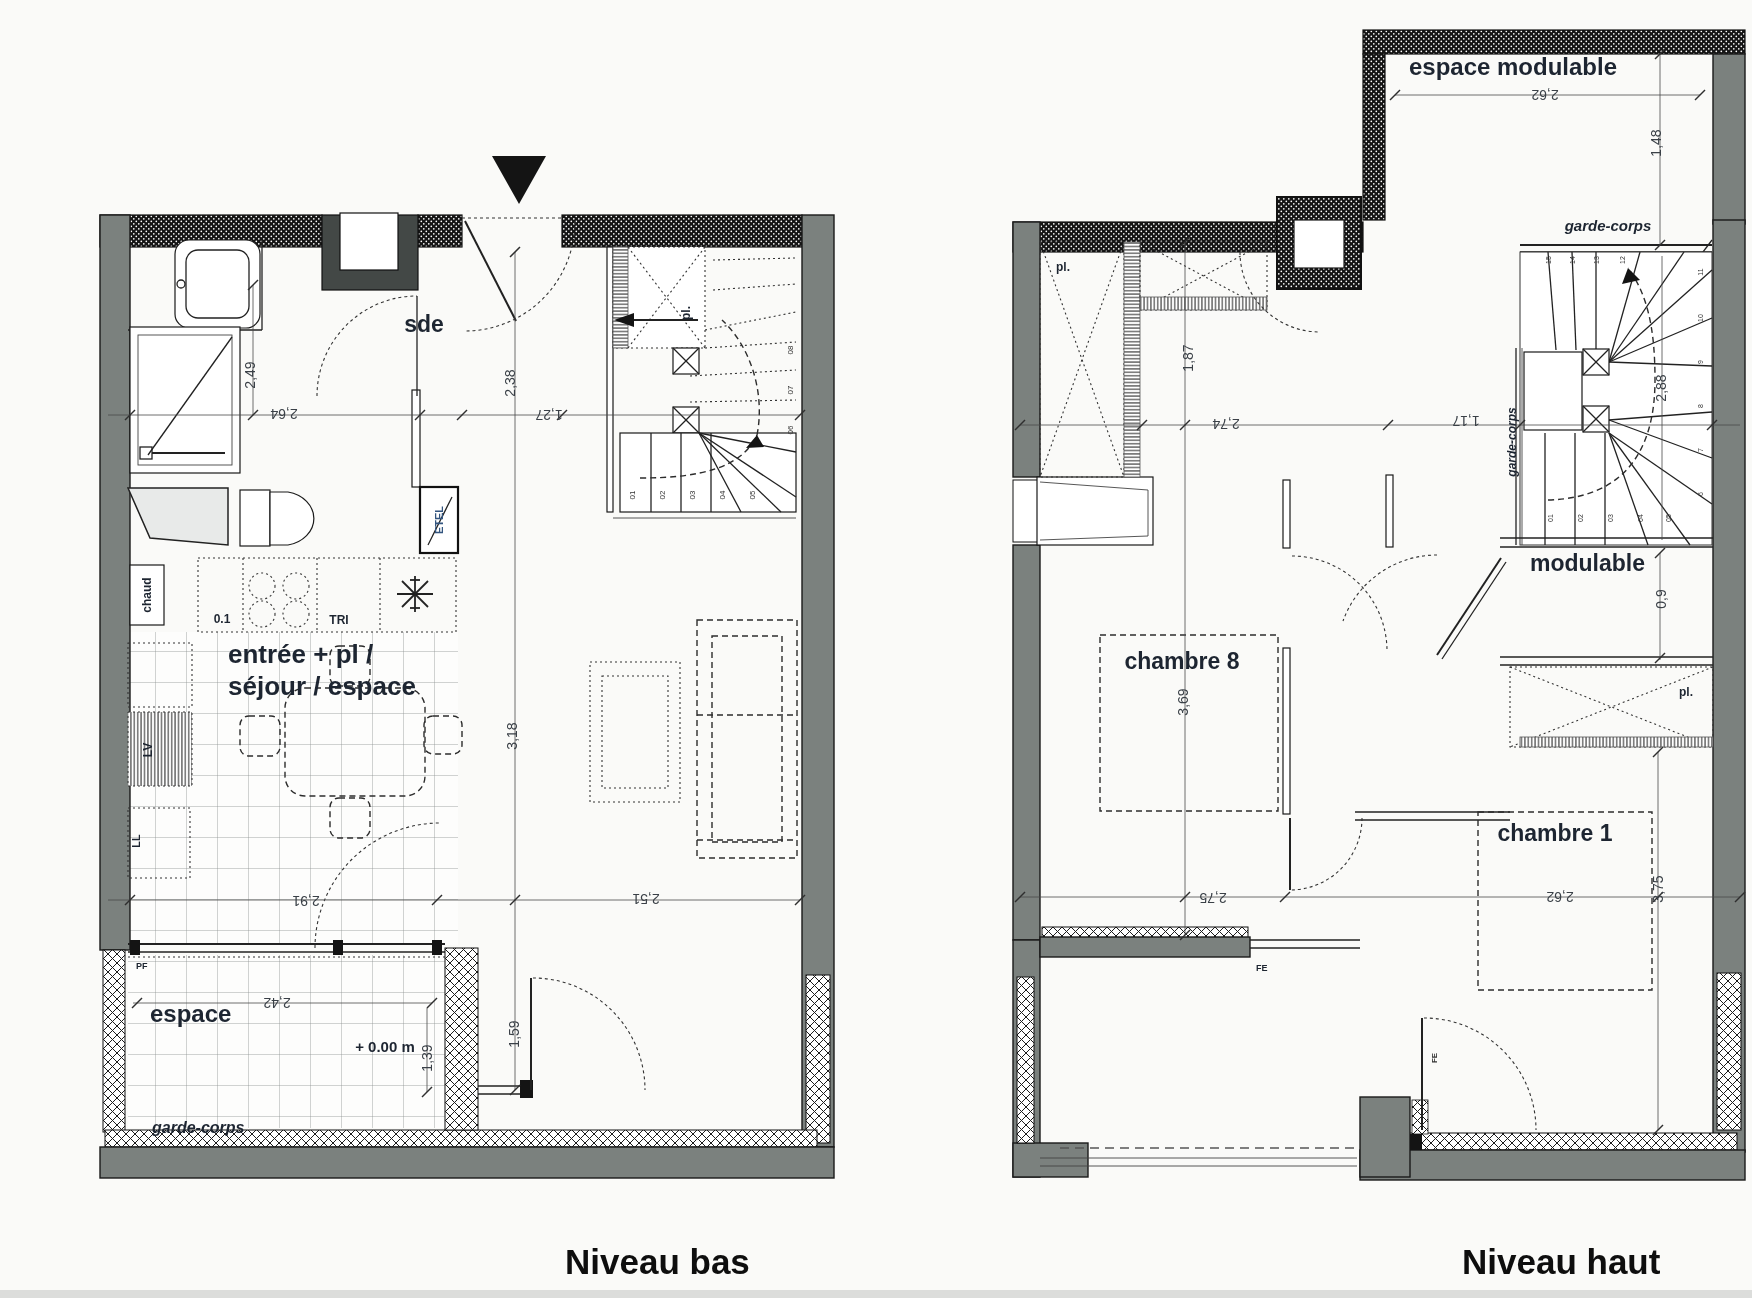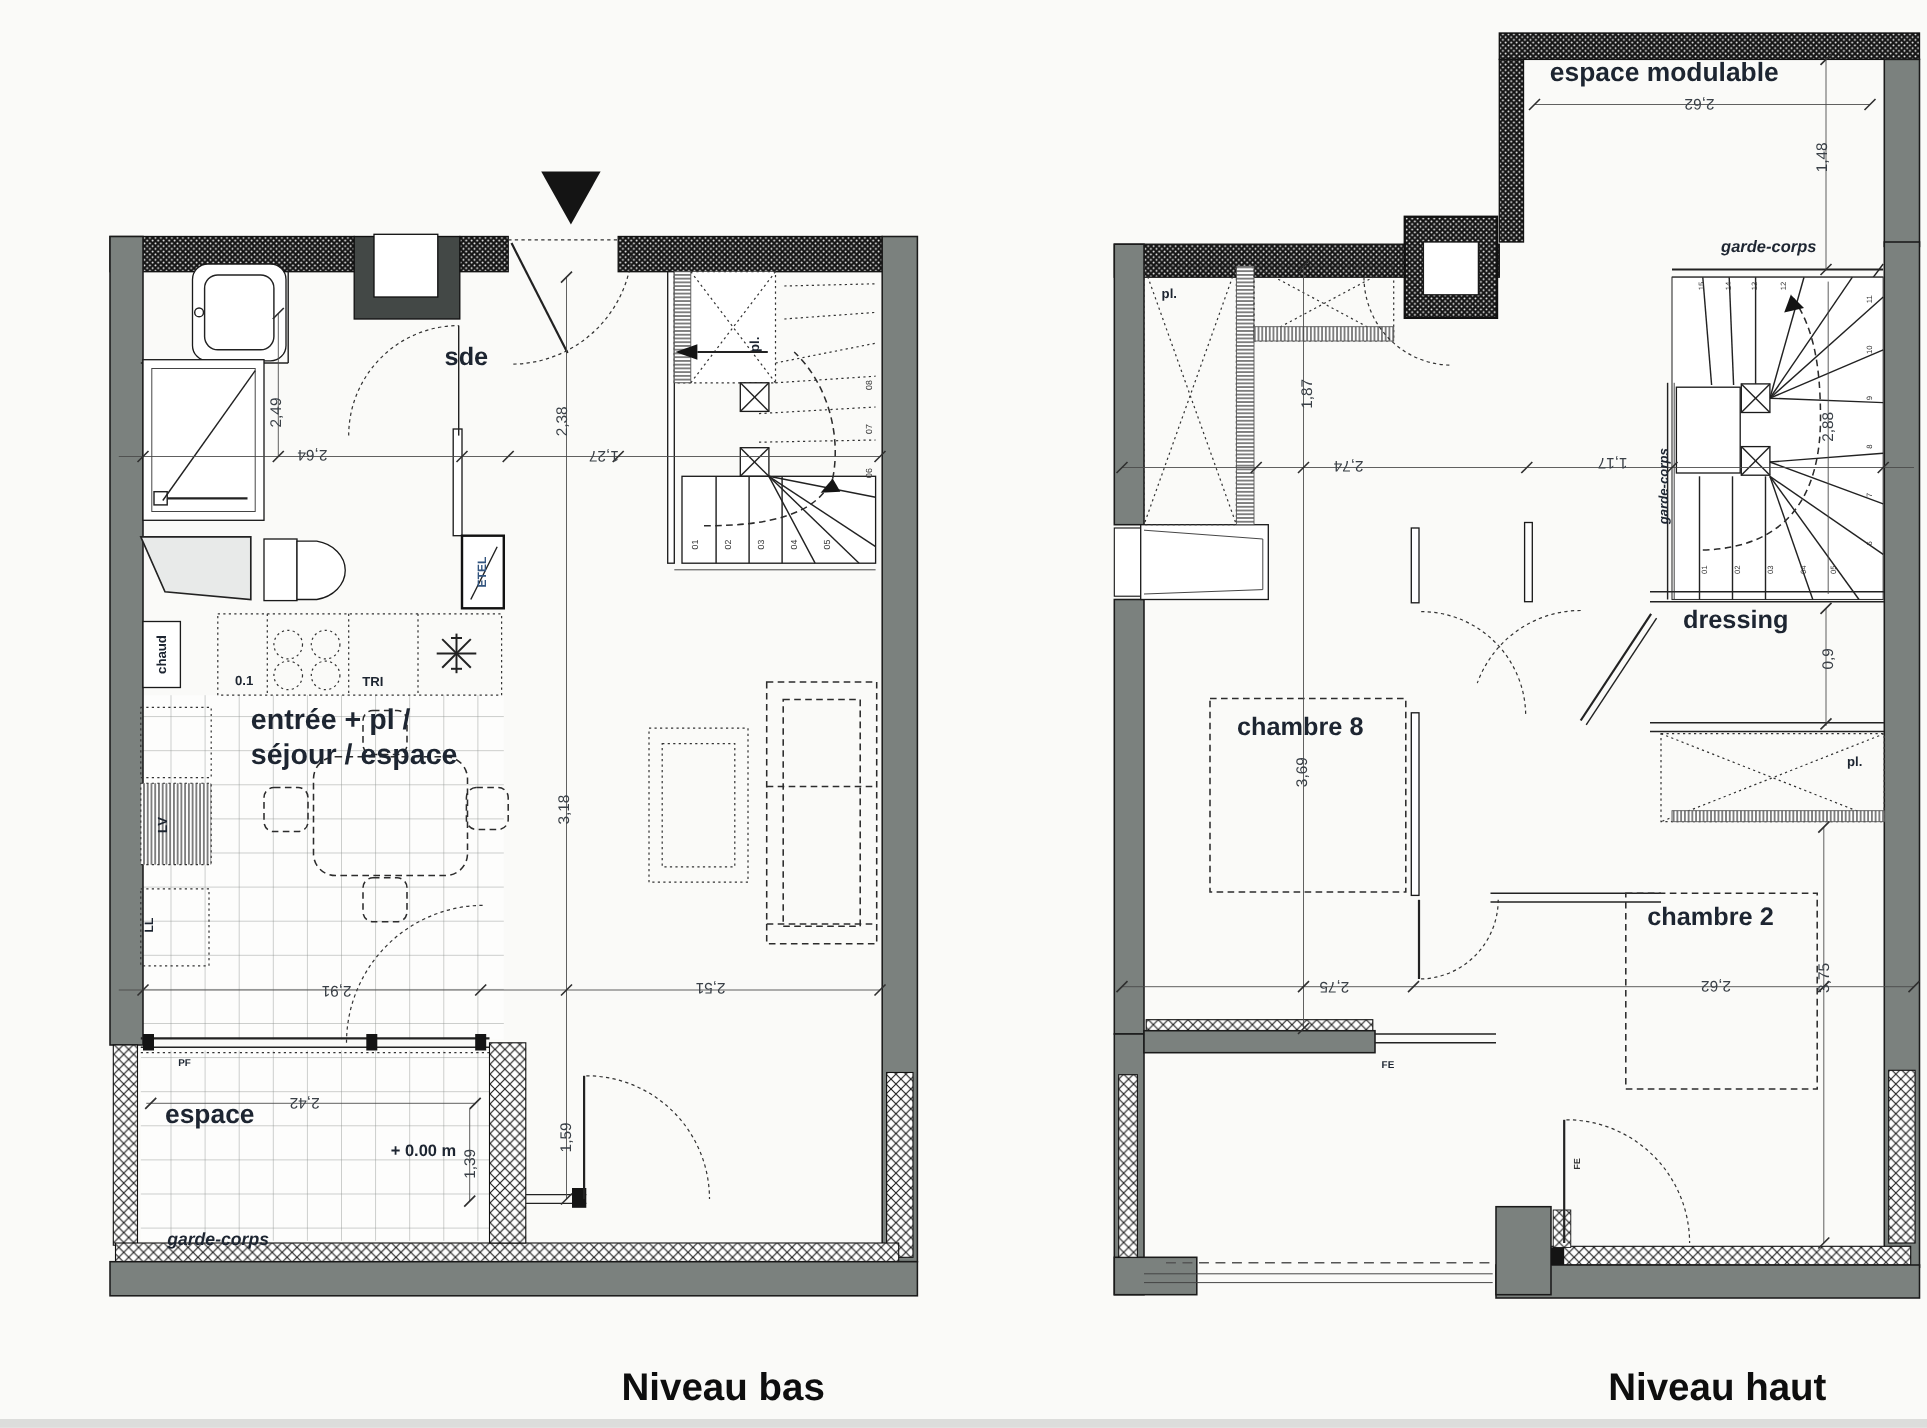--- a/index.html
+++ b/index.html
@@ -424,7 +424,7 @@
 <span class="t b f24" style="left:1513px;top:67px">espace modulable</span>
 <span class="t b f20" style="left:1063px;top:267px">pl.</span>
 <span class="t b f20" style="left:1686px;top:692px">pl.</span>
-<span class="t la b f23" style="left:1530px;top:563px">dressing</span>
+<span class="t la b f23" style="left:1530px;top:563px">modulable</span>
 <span class="t b f23" style="left:1182px;top:661px">chambre 8</span>
 <span class="t b f23" style="left:1555px;top:833px">chambre 2</span>
 <span class="t b i f15" style="left:1608px;top:225px">garde-corps</span>

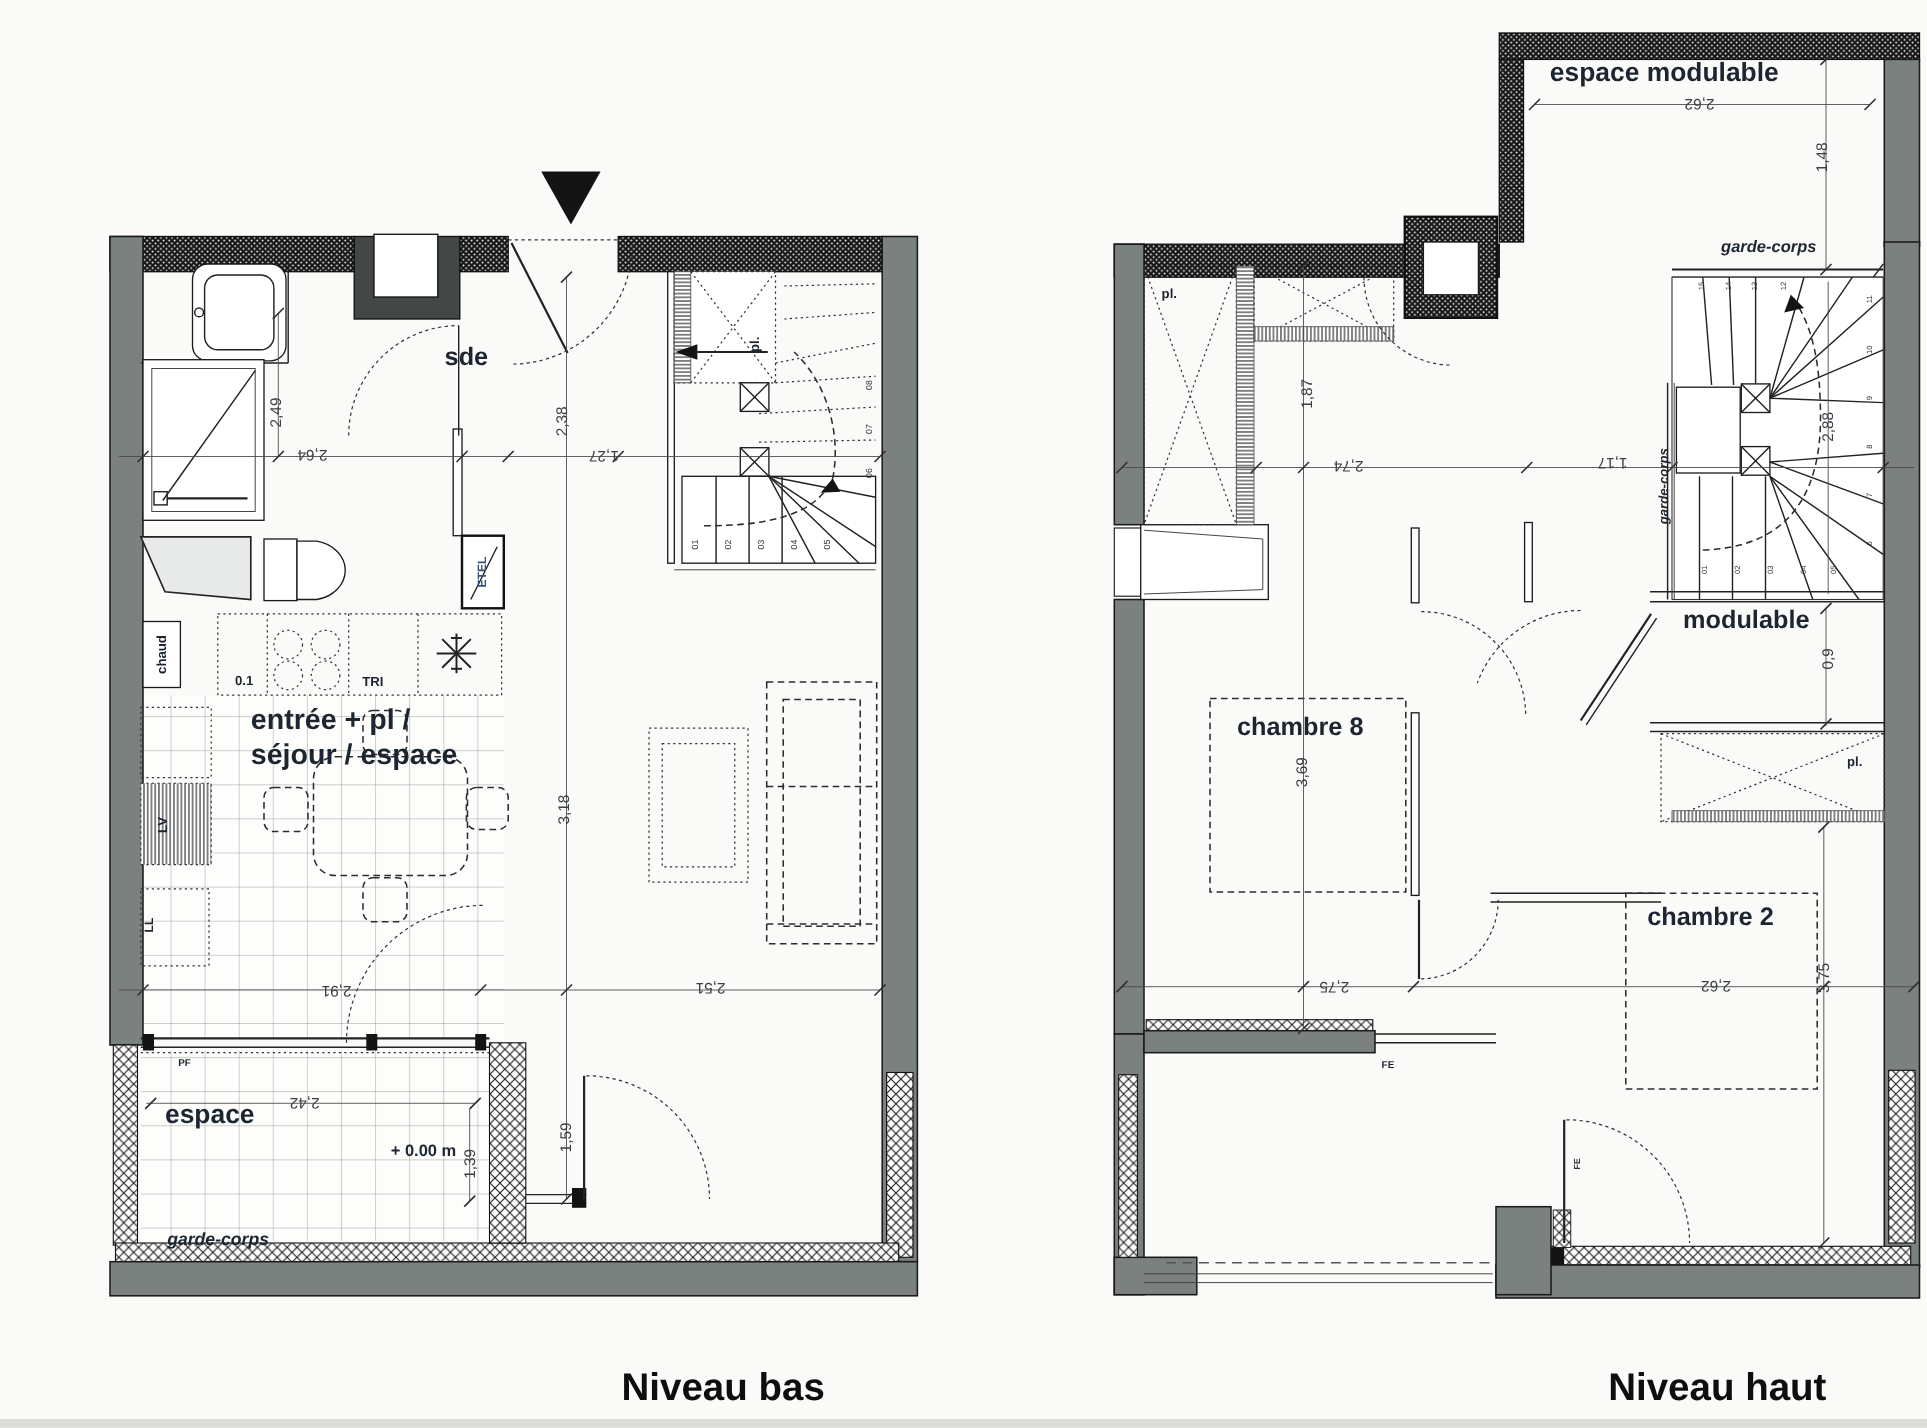--- a/index.html
+++ b/index.html
@@ -426,7 +426,7 @@
 <span class="t b f20" style="left:1686px;top:692px">pl.</span>
 <span class="t la b f23" style="left:1530px;top:563px">modulable</span>
 <span class="t b f23" style="left:1182px;top:661px">chambre 8</span>
-<span class="t b f23" style="left:1555px;top:833px">chambre 2</span>
+<span class="t b f23" style="left:1555px;top:833px">chambre 1</span>
 <span class="t b i f15" style="left:1608px;top:225px">garde-corps</span>
 <span class="t b i f12 r90" style="left:1512px;top:442px">garde-corps</span>
 <span class="t la b f9" style="left:1256px;top:968px">FE</span>

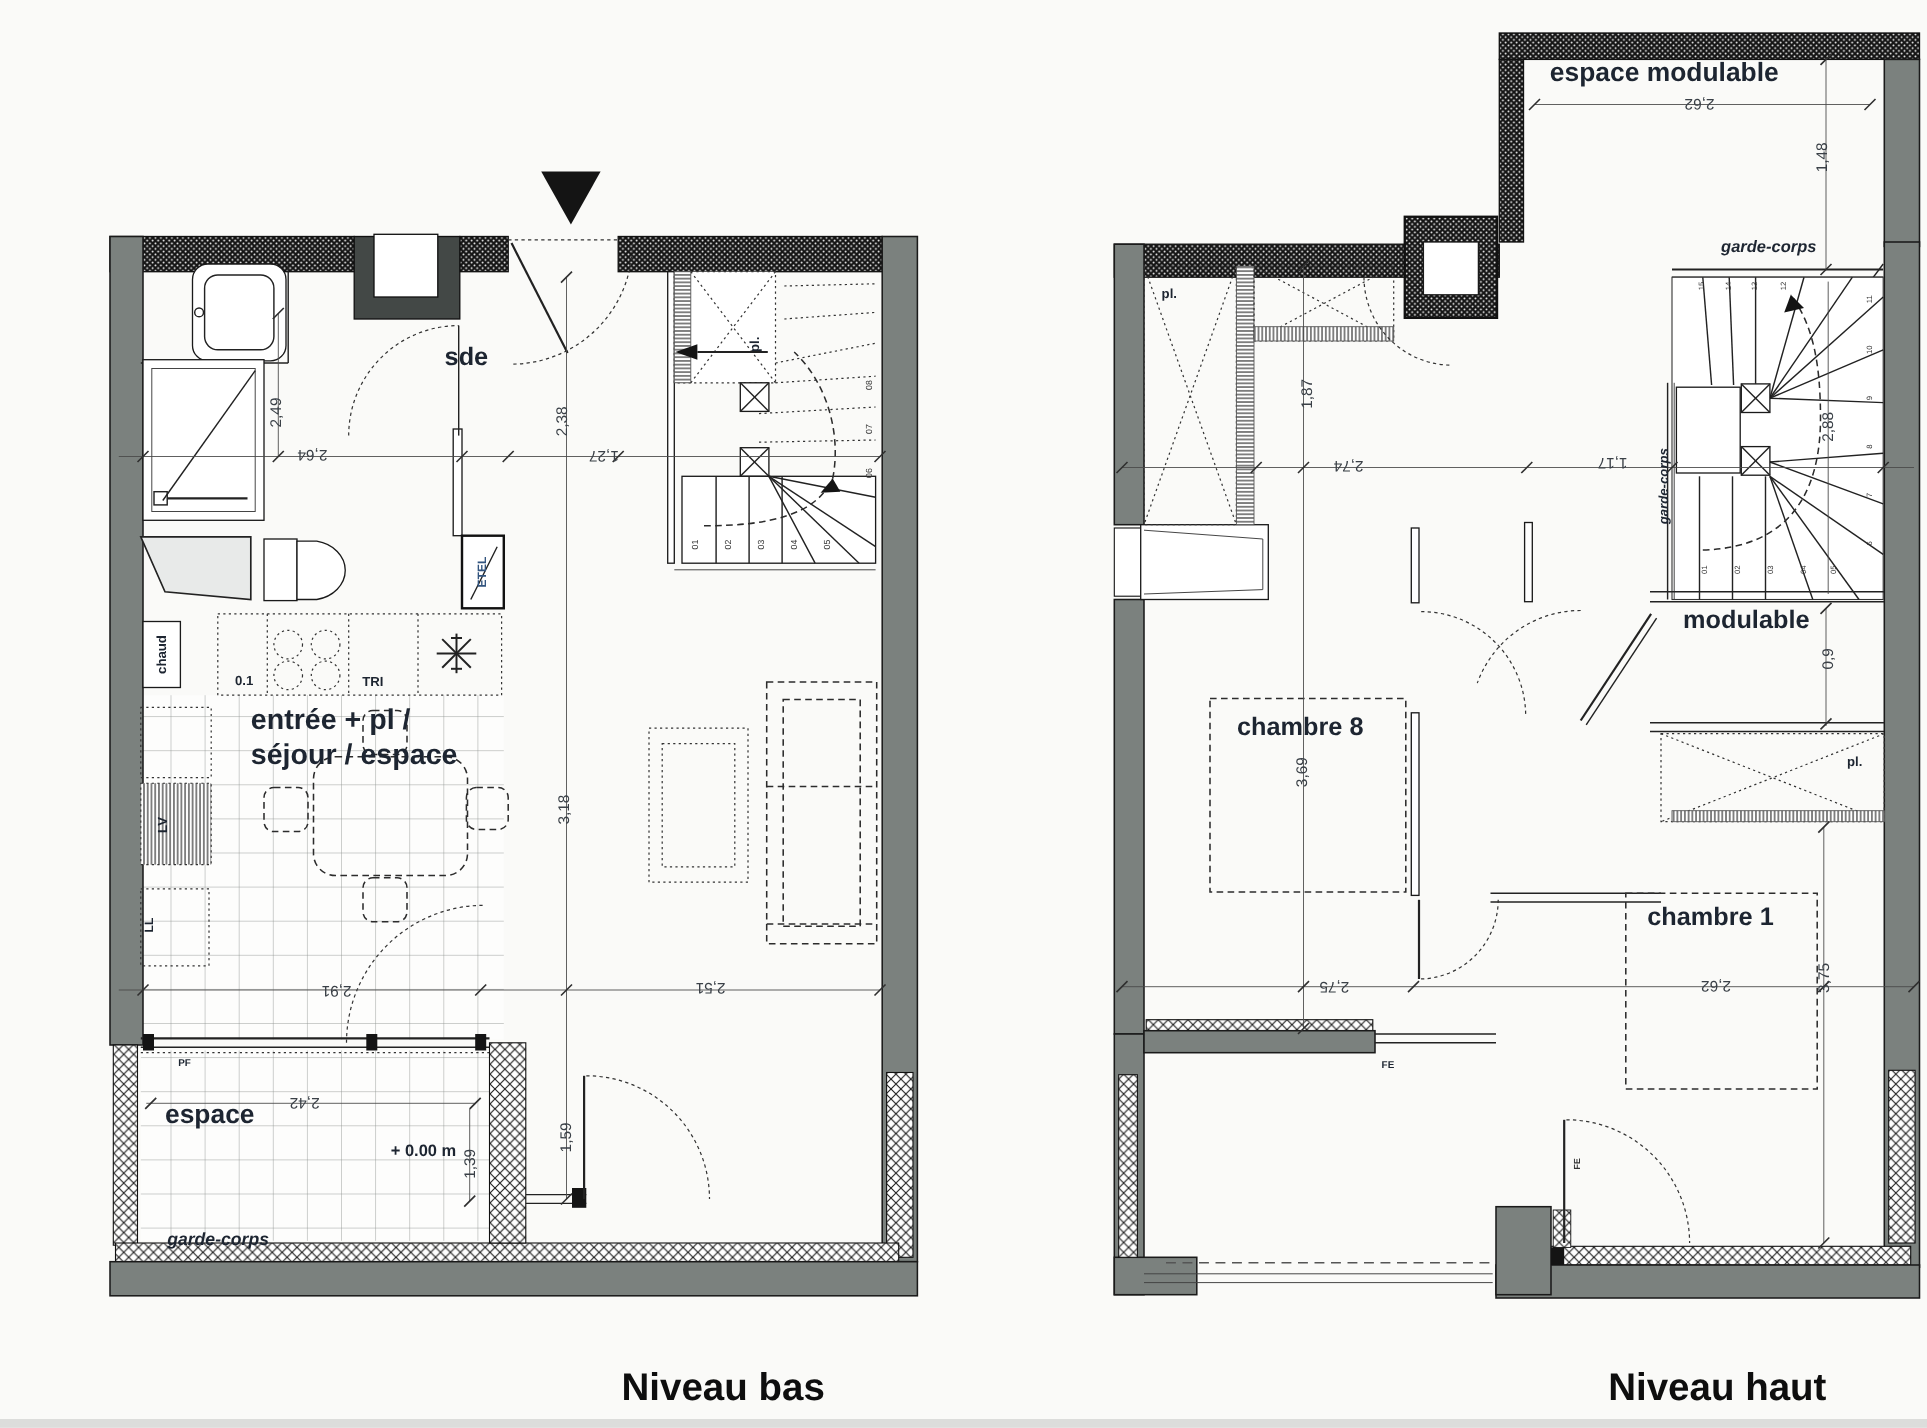--- a/index.html
+++ b/index.html
@@ -400,7 +400,7 @@
 <span class="t b f11 r90 blue" style="left:439px;top:520px">ETEL</span>
 <span class="t b f12 r90" style="left:148px;top:750px">LV</span>
 <span class="t b f11 r90" style="left:136px;top:841px">LL</span>
-<span class="t la b f9" style="left:162px;top:966px">PF</span>
+<span class="t la b f9" style="left:136px;top:966px">PF</span>
 <span class="t b f15" style="left:385px;top:1046px">+ 0.00 m</span>
 <span class="t f14 r90" style="left:250px;top:375px">2,49</span>
 <span class="t f14 r180" style="left:284px;top:414px">2,64</span>

